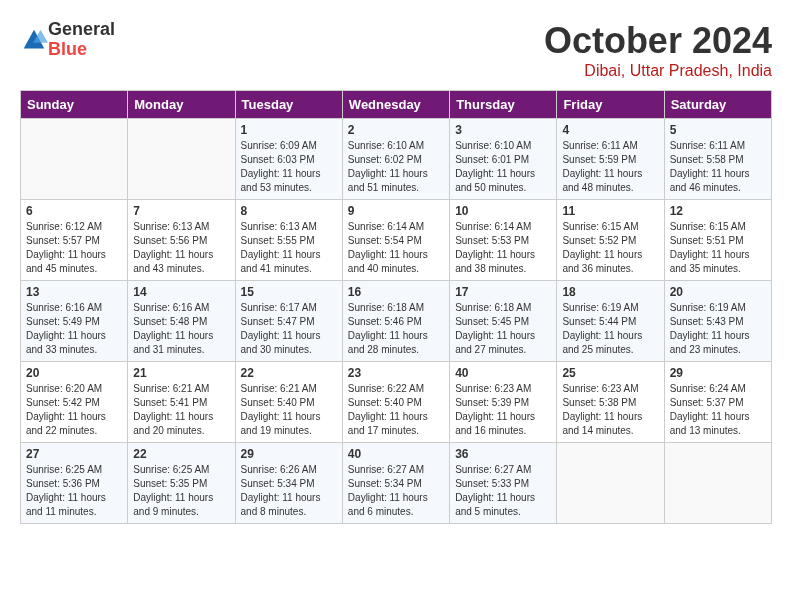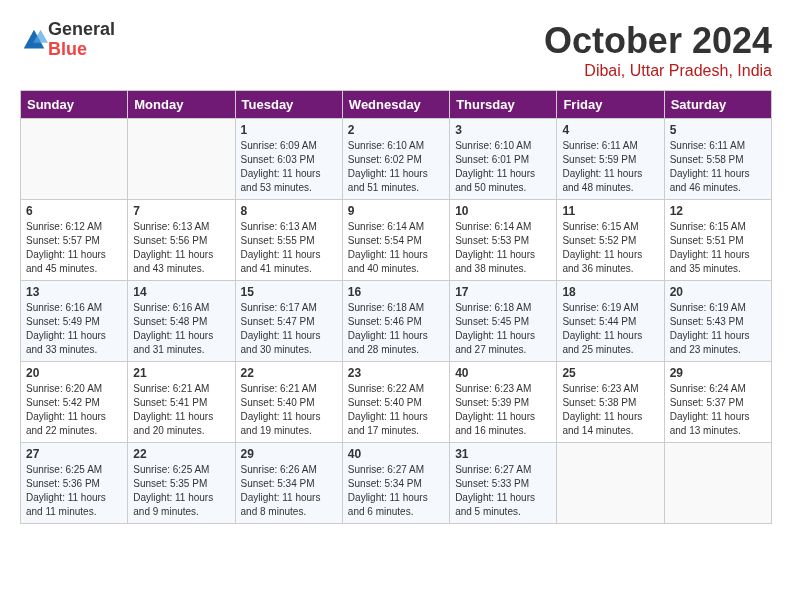--- a/index.html
+++ b/index.html
@@ -255,7 +255,7 @@
           <div class="day-info">Sunrise: 6:27 AM<br>Sunset: 5:34 PM<br>Daylight: 11 hours<br>and 6 minutes.</div>
         </td>
         <td>
-          <span class="day-number">31</span>
+          <span class="day-number">36</span>
           <div class="day-info">Sunrise: 6:27 AM<br>Sunset: 5:33 PM<br>Daylight: 11 hours<br>and 5 minutes.</div>
         </td>
         <td class="empty-cell"></td>

